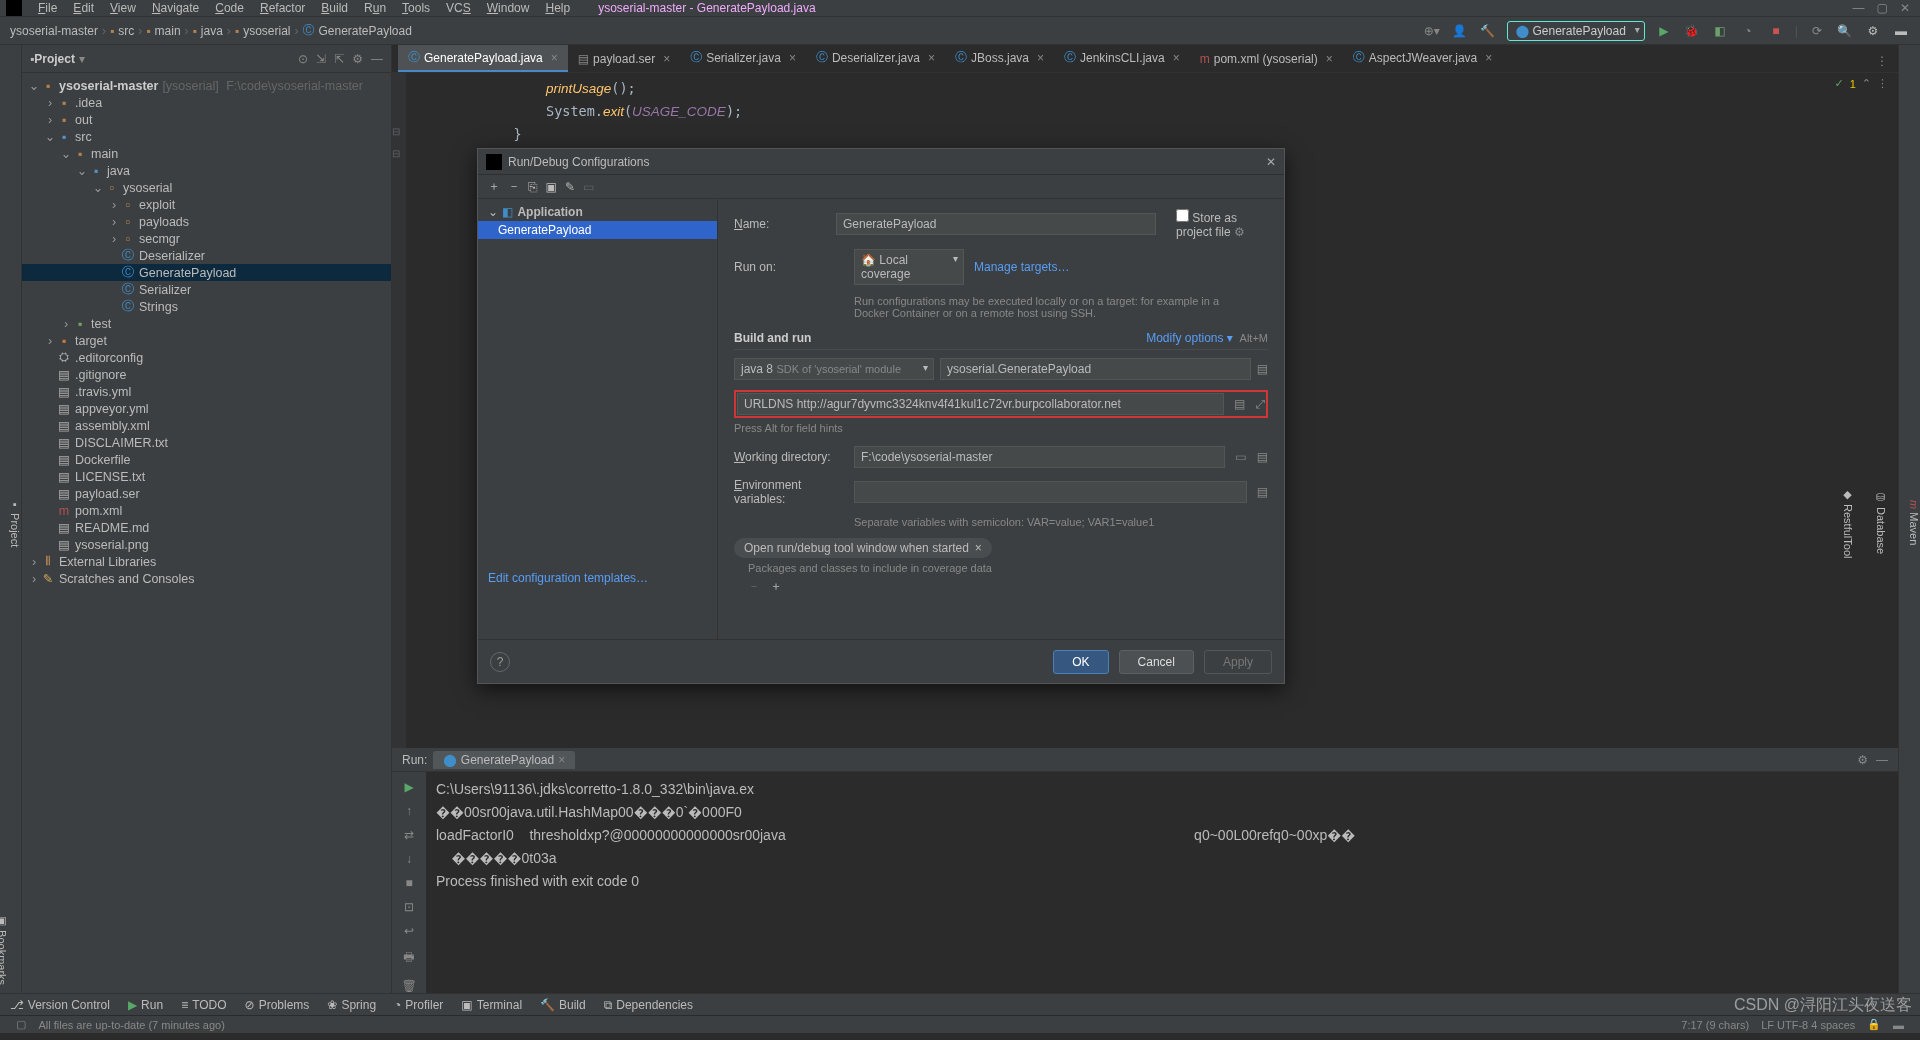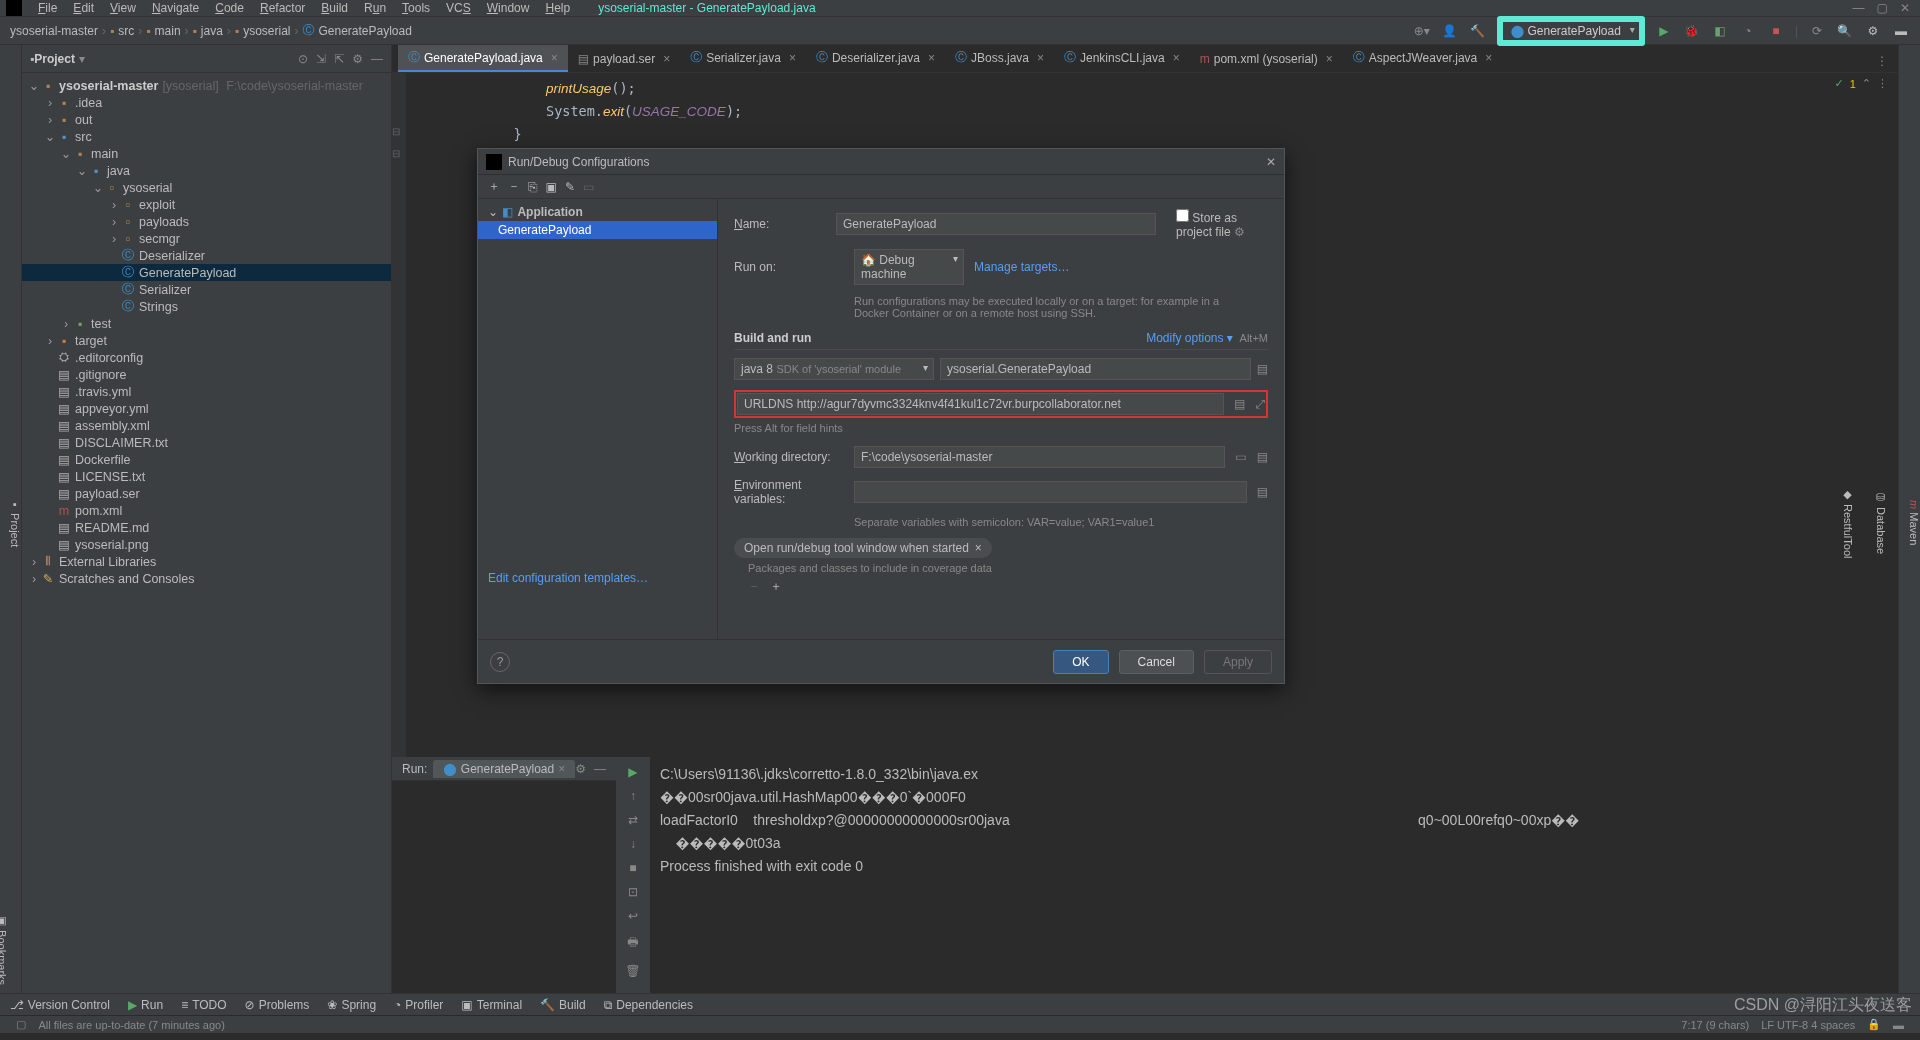--- a/index.html
+++ b/index.html
@@ -8,7 +8,7 @@
 .app-icon { width:16px; height:16px; background:#000; margin-right:8px; }
 .menu-item { padding:0 8px; cursor:pointer; color:#bbb; }
 .menu-item u { text-decoration:underline; }
-.title-center { flex:1; text-align:left; padding-left:20px; color:#5eead4; }
+.title-center { flex:1; text-align:left; padding-left:20px; color:#f0abfc; }
 .win-controls { display:flex; gap:12px; color:#888; padding-right:4px;}
 .toolbar-nav { height:28px; background:#3c3f41; display:flex; align-items:center; padding:0 10px; border-bottom:1px solid #323232; }
 .bc { color:#bbb; display:flex; align-items:center; gap:4px; }

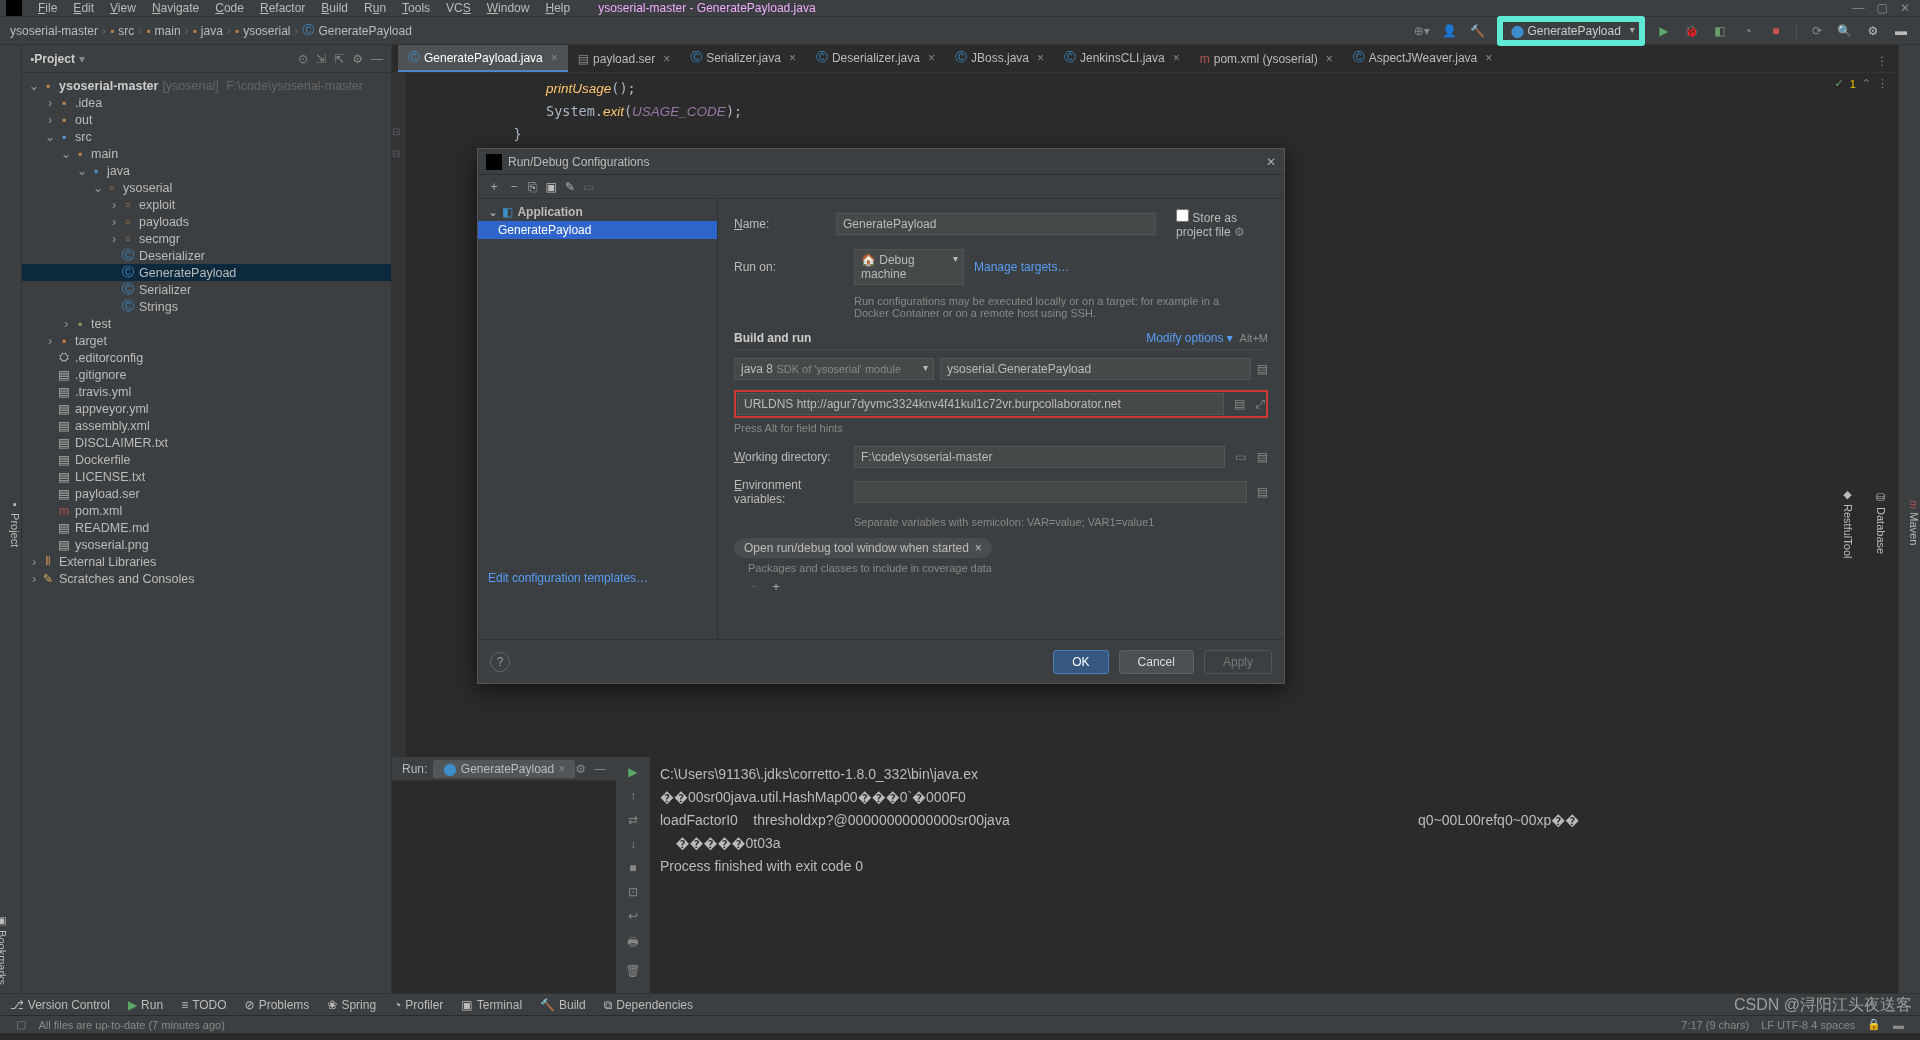--- a/index.html
+++ b/index.html
@@ -17,7 +17,7 @@
 .bc span.icon-class { color:#3f8dc9; }
 .toolbar-right { margin-left:auto; display:flex; align-items:center; gap:10px; }
 .tb-icon { width:18px; height:18px; display:inline-flex; align-items:center; justify-content:center; cursor:pointer; }
-.run-config { background:#3c3f41; border:6px solid #5eead4; padding:2px 18px 2px 8px; border-radius:3px; position:relative; color:#ccc;}
+.run-config { background:#3c3f41; border:1px solid #5eead4; padding:2px 18px 2px 8px; border-radius:3px; position:relative; color:#ccc;}
 .run-config:after { content:"▾"; position:absolute; right:4px; top:2px; font-size:10px; color:#aaa;}
 .play-icon { color:#59a869; }
 .bug-icon { color:#62b543; }

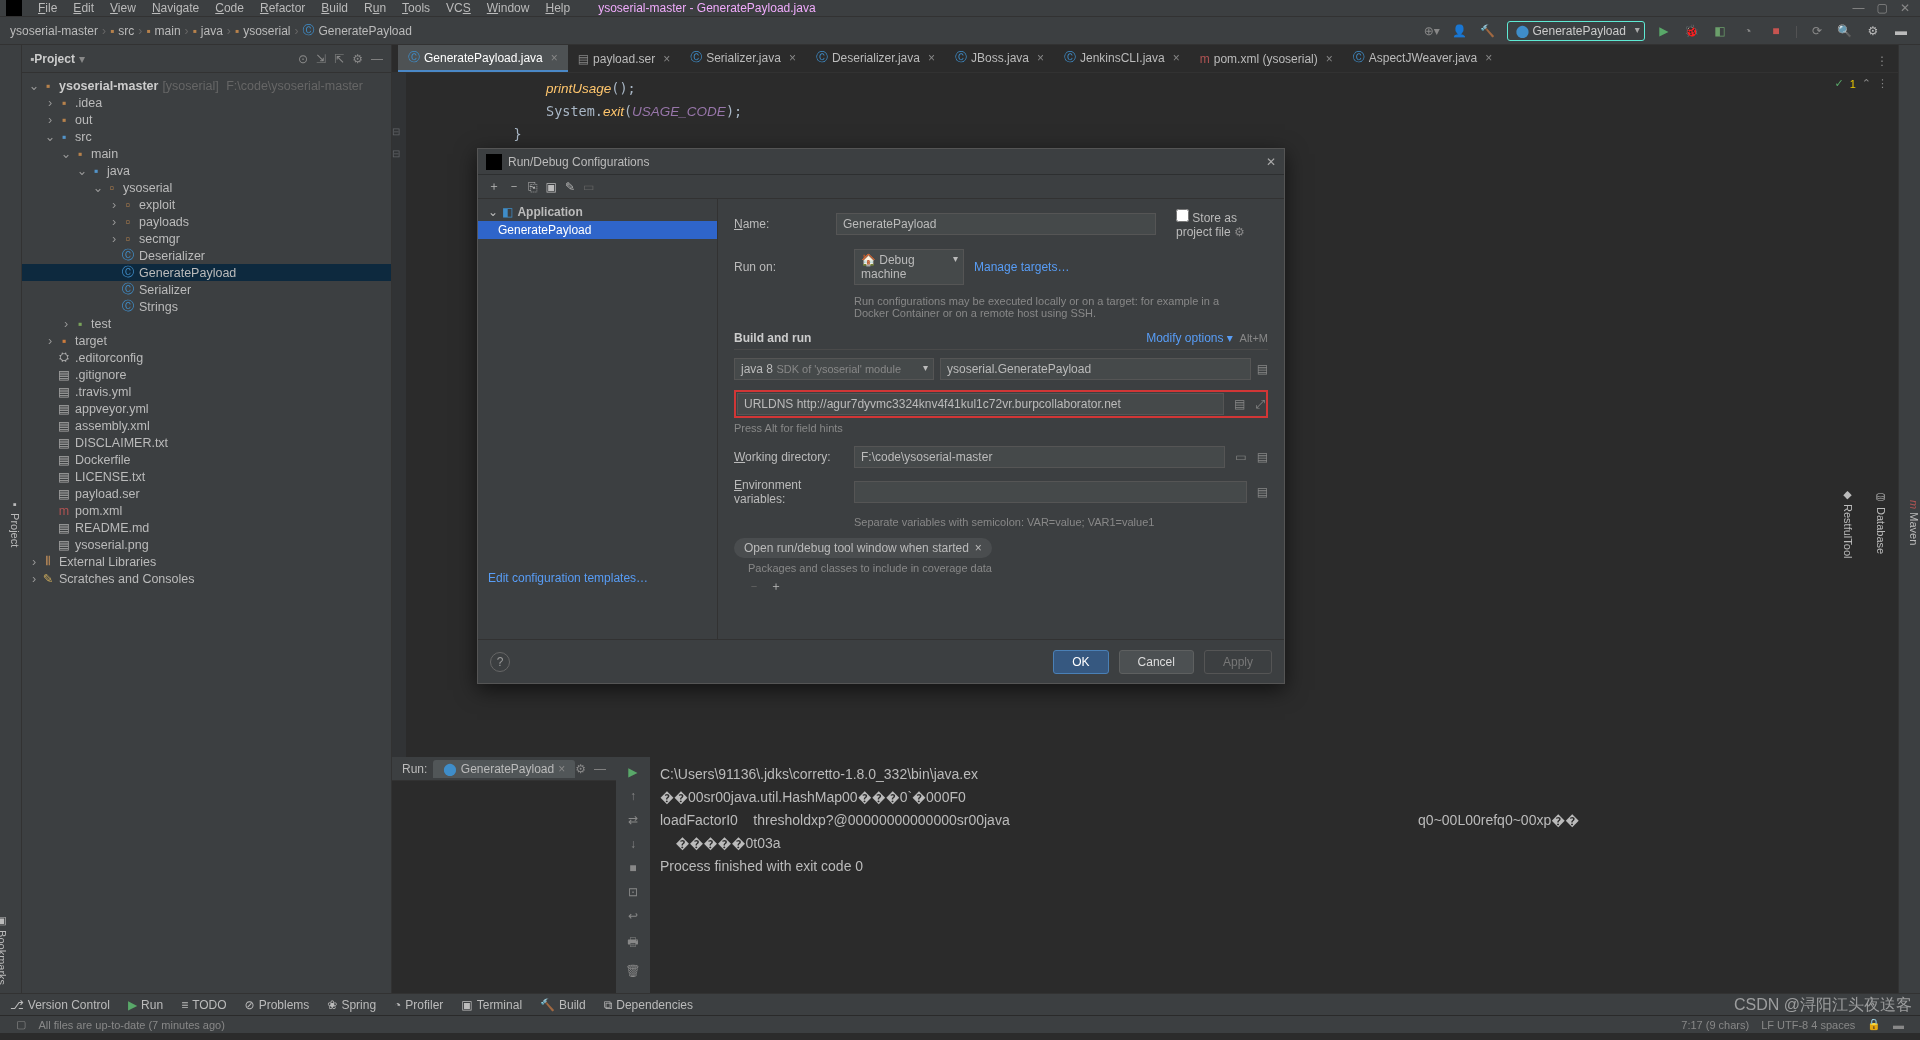--- a/index.html
+++ b/index.html
@@ -476,7 +476,7 @@
       </div>
       <div class="frow">
         <label>Run on:</label>
-        <div class="combo" style="width:110px">🏠 <span>Debug machine</span></div>
+        <div class="combo" style="width:110px">🏠 <span>Local coverage</span></div>
         <span class="link">Manage targets…</span>
       </div>
       <div class="muted" style="margin-left:120px;margin-bottom:12px;max-width:380px;">Run configurations may be executed locally or on a target: for example in a Docker Container or on a remote host using SSH.</div>

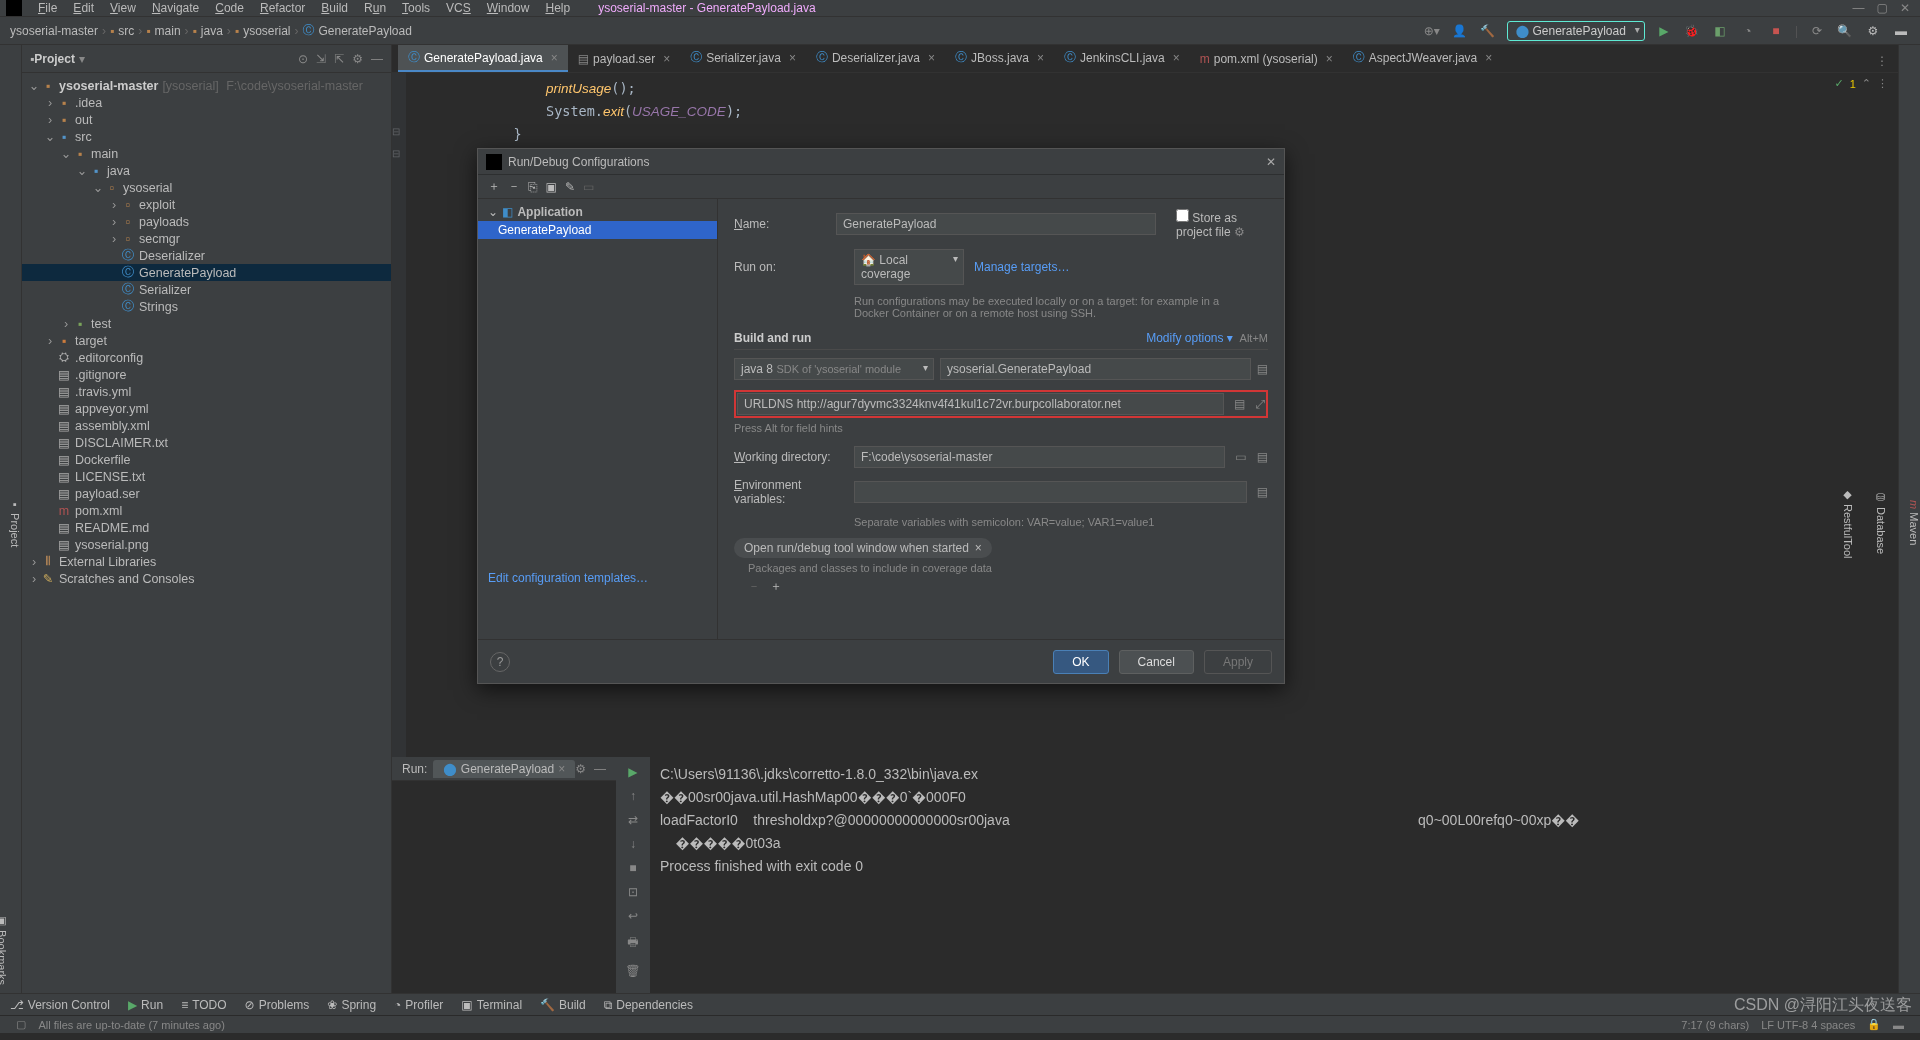--- a/index.html
+++ b/index.html
@@ -377,7 +377,7 @@
         </div>
     </div>
 
-    <div style="display:flex;flex-direction:row;">
+    <div style="display:flex;flex-direction:column;">
       <div class="run-header">
         <span class="lbl">Run:</span>
         <div class="tabitem">

